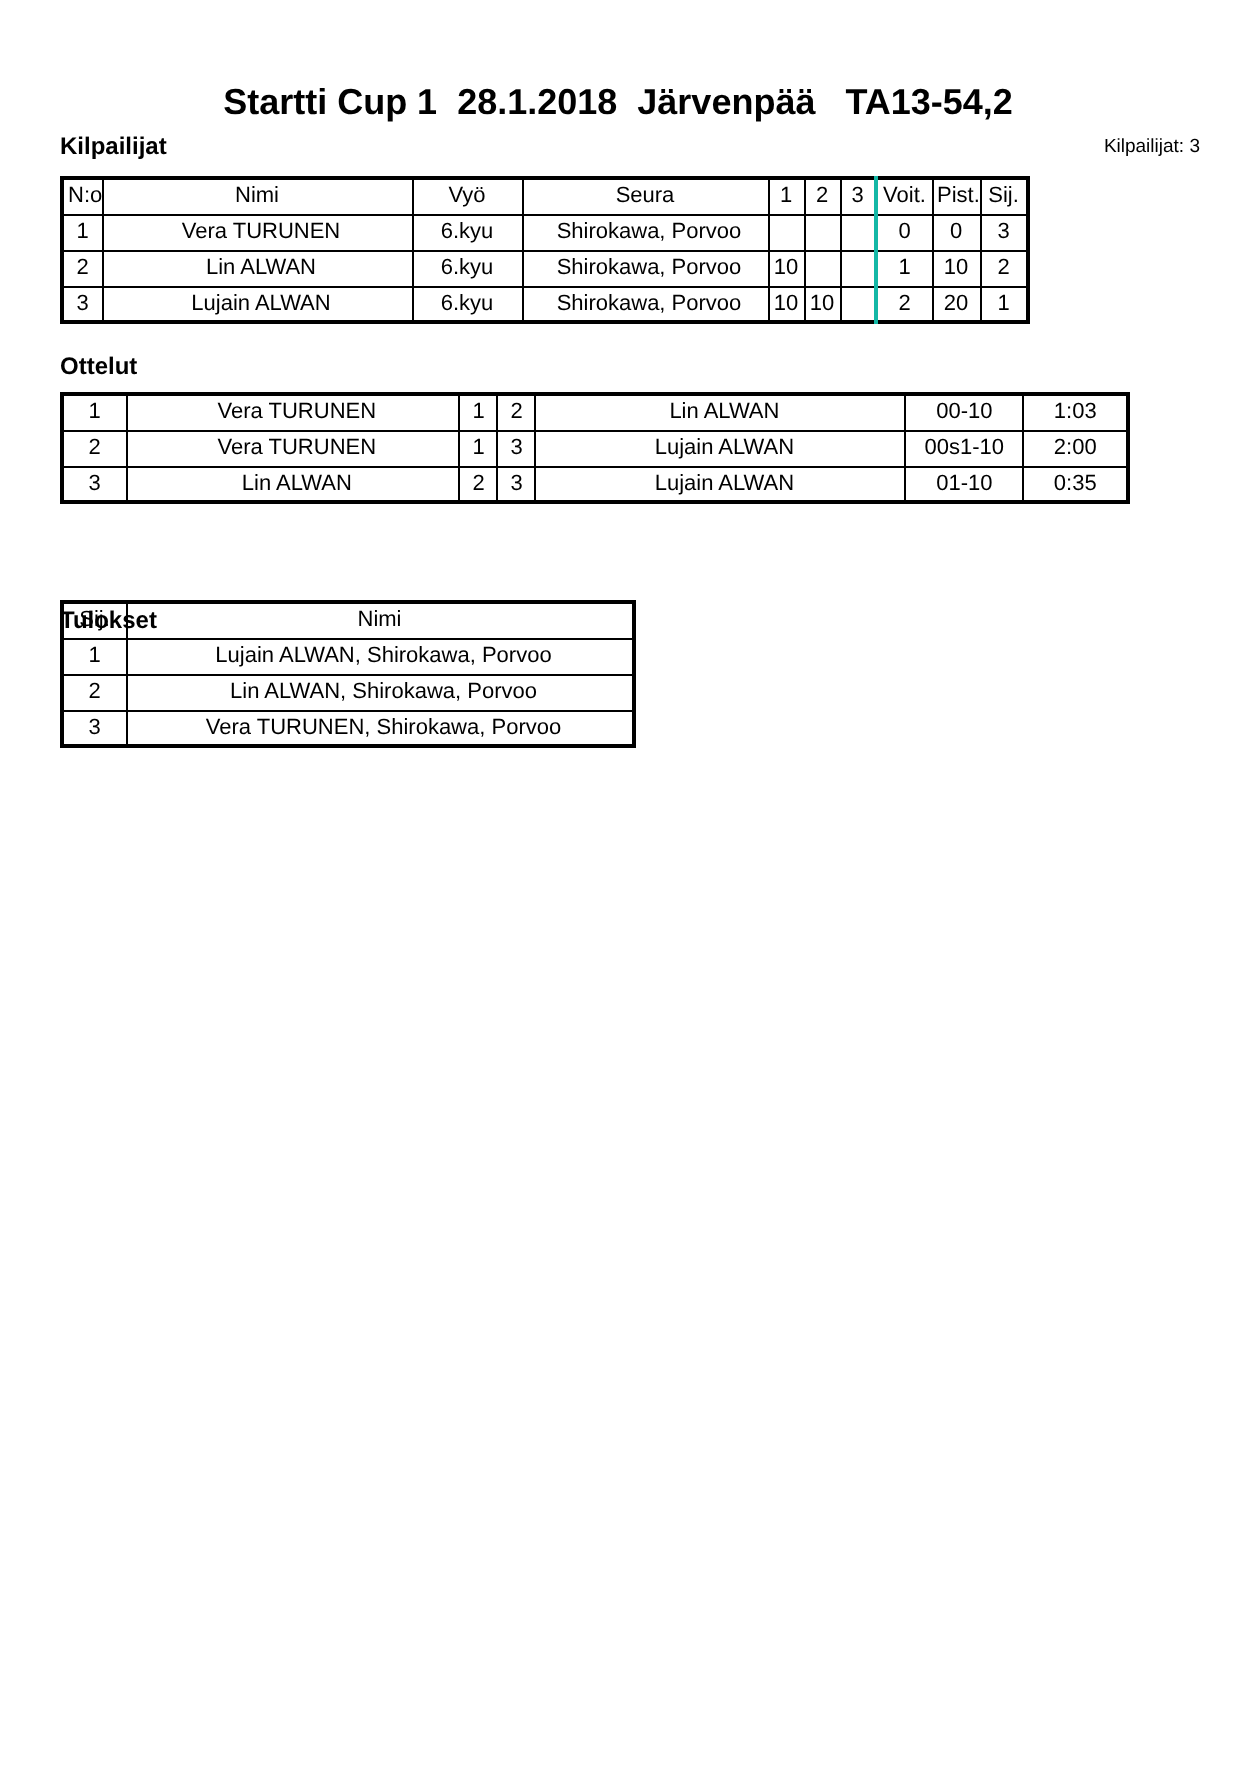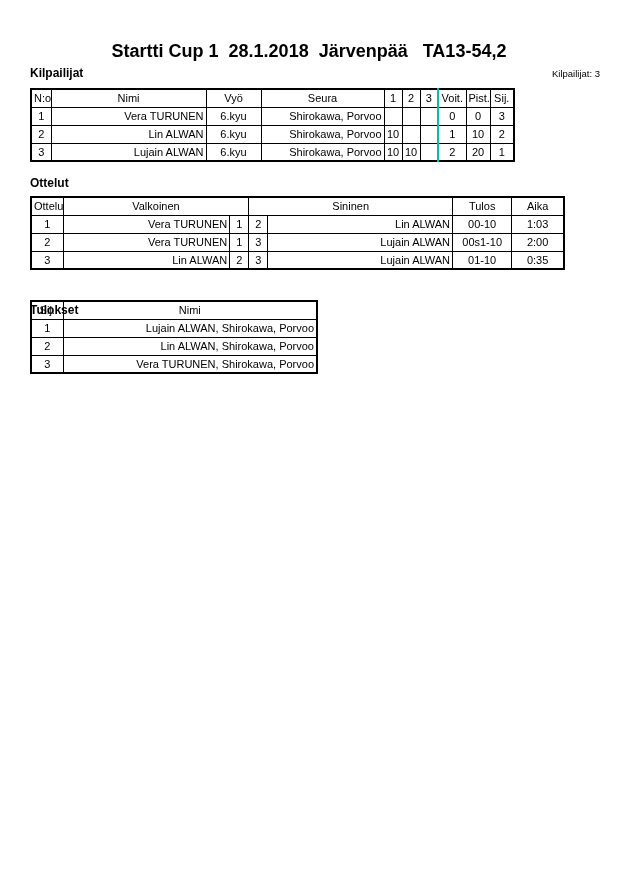--- a/index.html
+++ b/index.html
@@ -54,7 +54,7 @@
     text-align: center;
   }
   th { font-weight: normal; }
-  .al { text-align: right; padding-left: 6px; }
+  .al { text-align: center; padding-left: 6px; }
   .thick-left { border-left: 2px solid #14b8a6; }
 </style>
 </head>

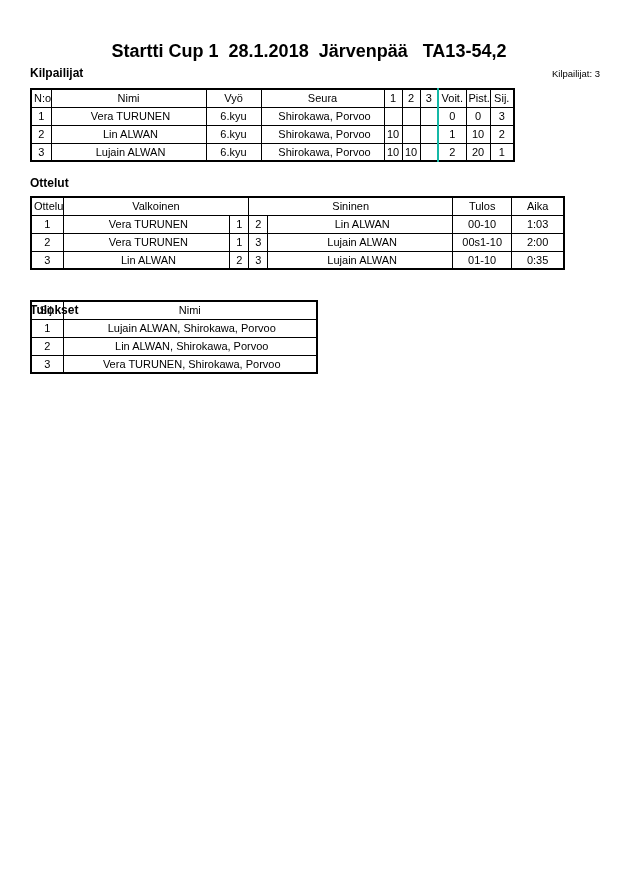--- a/index.html
+++ b/index.html
@@ -143,13 +143,6 @@
       <col style="width:52px">
   </colgroup>
   <tbody>
-      <tr>
-    <th>Ottelu</th>
-    <th colspan="2">Valkoinen</th>
-    <th colspan="2">Sininen</th>
-    <th>Tulos</th>
-    <th>Aika</th>
-  </tr>
   <tr>
     <td>1</td>
     <td class="al">Vera TURUNEN</td>

